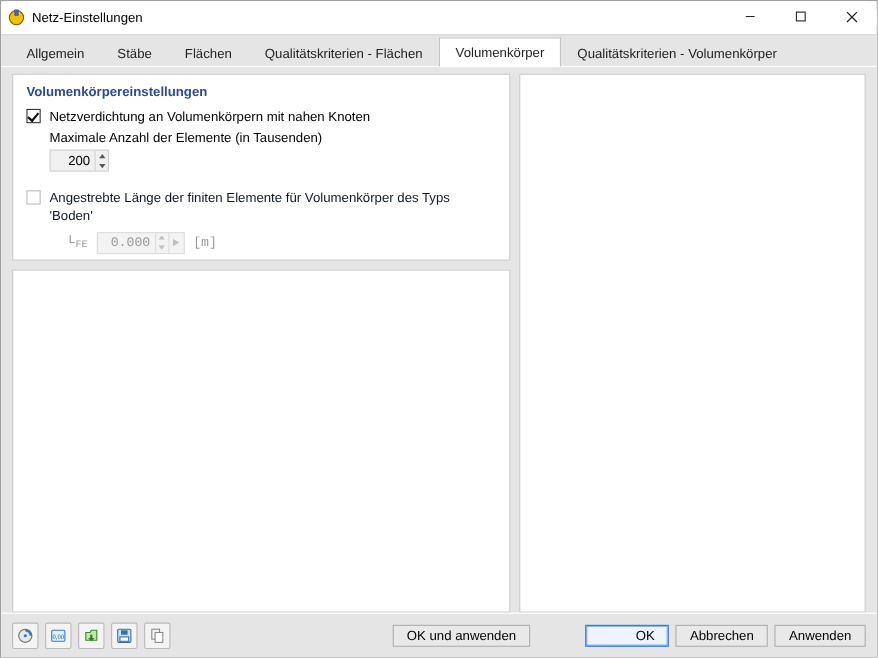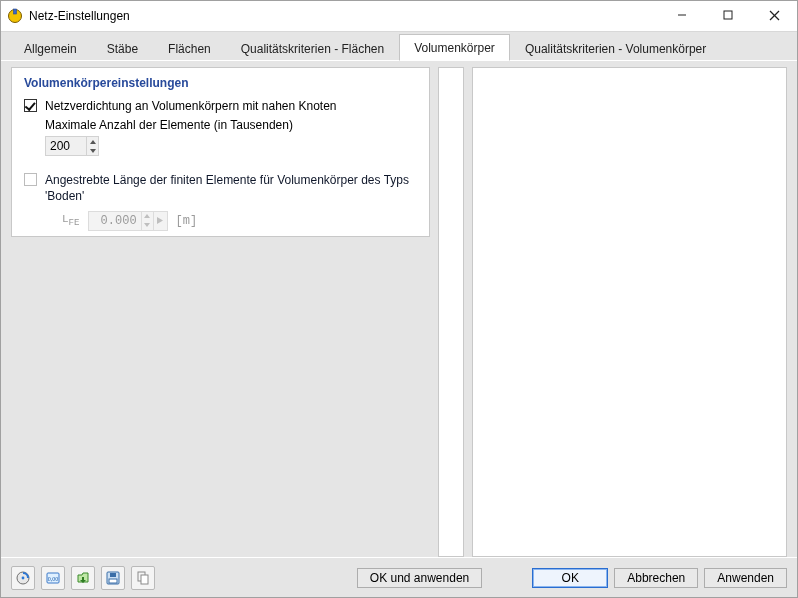--- a/index.html
+++ b/index.html
@@ -77,7 +77,7 @@
   .cols {
     display: flex; gap: 8px; height: 100%;
   }
-  .colL, .colR { display: flex; flex-direction: row; gap: 8px; }
+  .colL, .colR { display: flex; flex-direction: column; gap: 8px; }
   .colL { flex: 1 1 59%; }
   .colR { flex: 1 1 41%; }
   .panel {

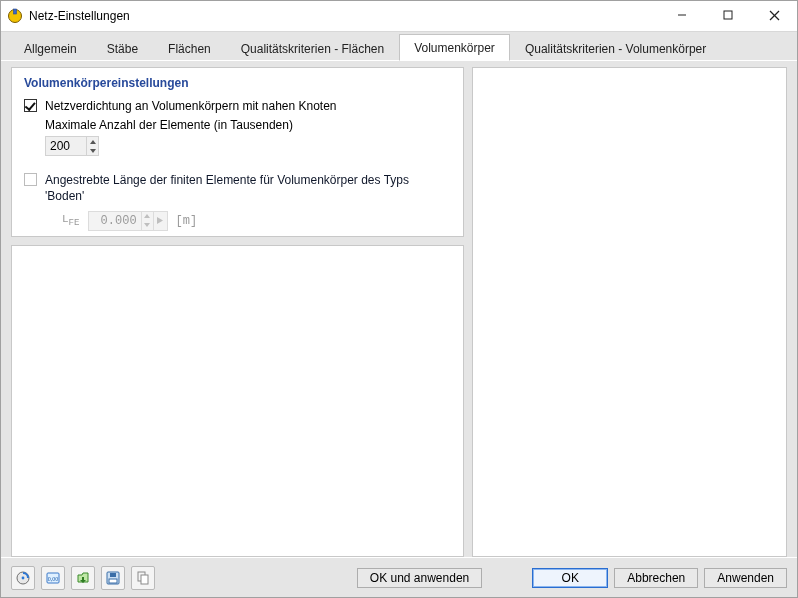--- a/index.html
+++ b/index.html
@@ -120,7 +120,7 @@
   }
   .spin input {
     width: 40px; border: none; background: transparent;
-    text-align: left; padding: 16px 4px; font: inherit;
+    text-align: right; padding: 16px 4px; font: inherit;
     outline: none;
   }
   .spin .arrows {

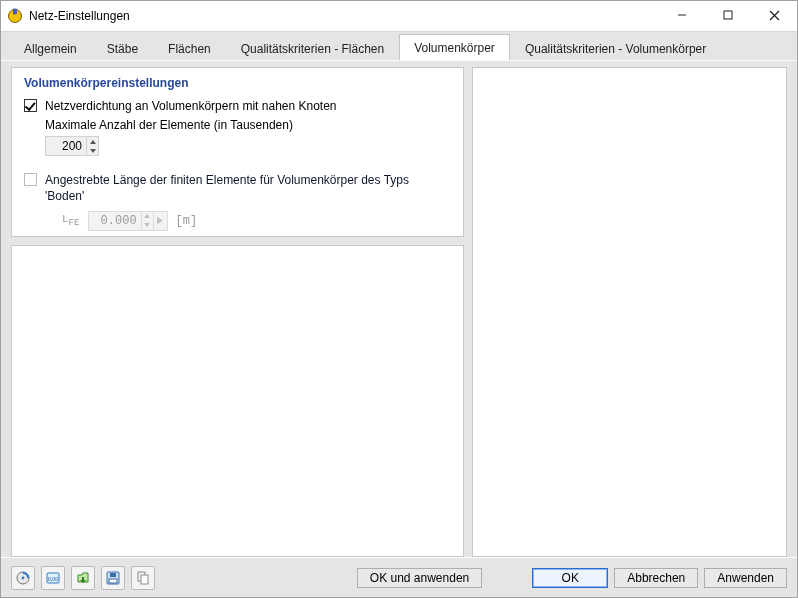--- a/index.html
+++ b/index.html
@@ -178,6 +178,7 @@
     border: 1px solid #adadad;
     font: inherit;
     cursor: default;
+    text-align: right;
   }
   .btn.default {
     border: 1px solid #2a6dd0;

